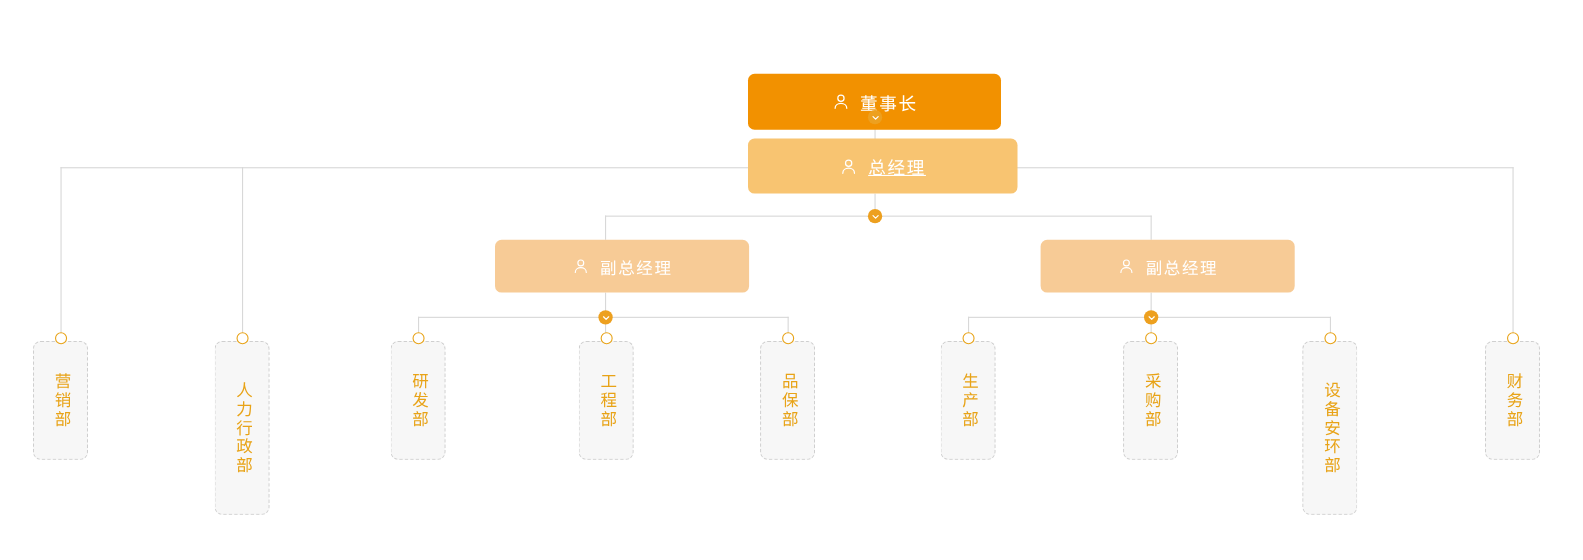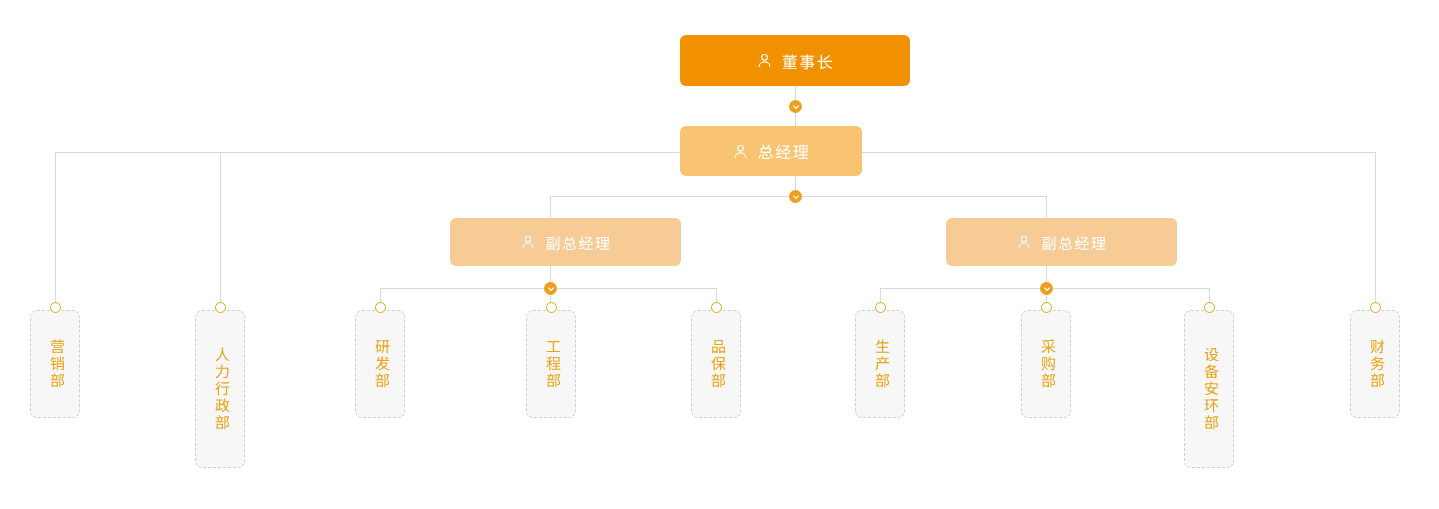--- a/index.html
+++ b/index.html
@@ -44,6 +44,7 @@
   .node-chairman {
     background: #f29100;
     font-size: 16px;
+    margin-top: 32px;
   }
   .node-gm {
     background: #f8c471;

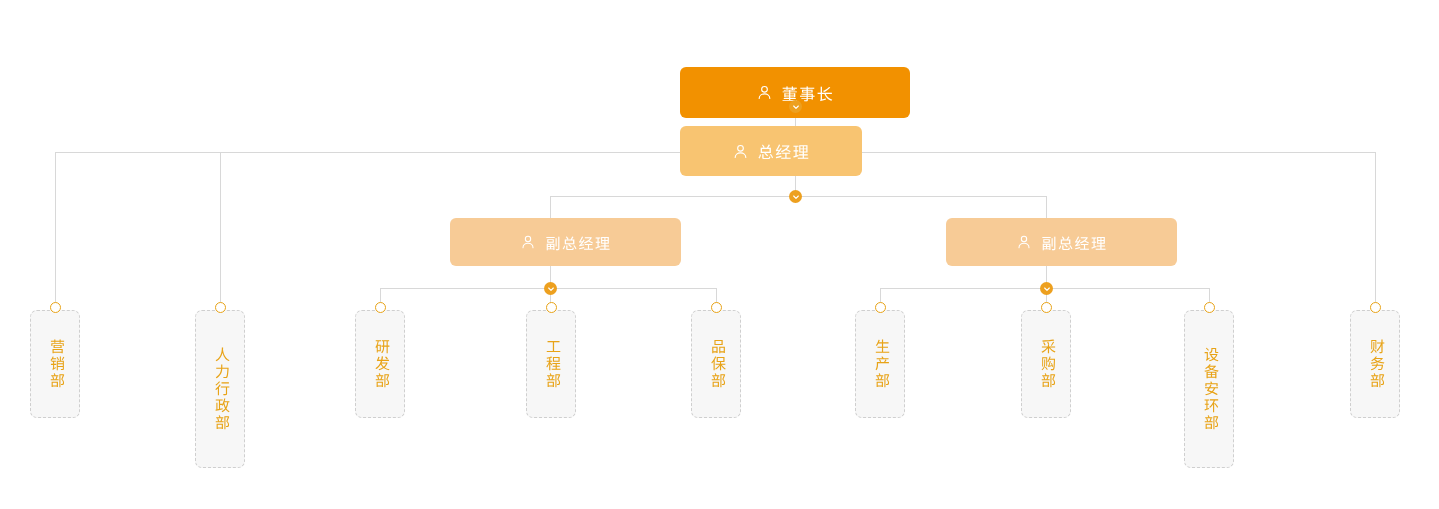--- a/index.html
+++ b/index.html
@@ -160,7 +160,7 @@
     </svg>
   </div>
 
-  <div class="node node-gm" style="left:680px; top:126px; width:182px; height:50px;">
+  <div class="node node-gm" style="left:680px; top:126px; width:245px; height:50px;text-decoration:underline;">
     <span class="node-icon">
       <svg viewBox="0 0 24 24" width="17" height="17" fill="none" stroke="#ffffff" stroke-width="1.6" stroke-linecap="round" stroke-linejoin="round">
         <circle cx="12" cy="7.5" r="4"></circle>

